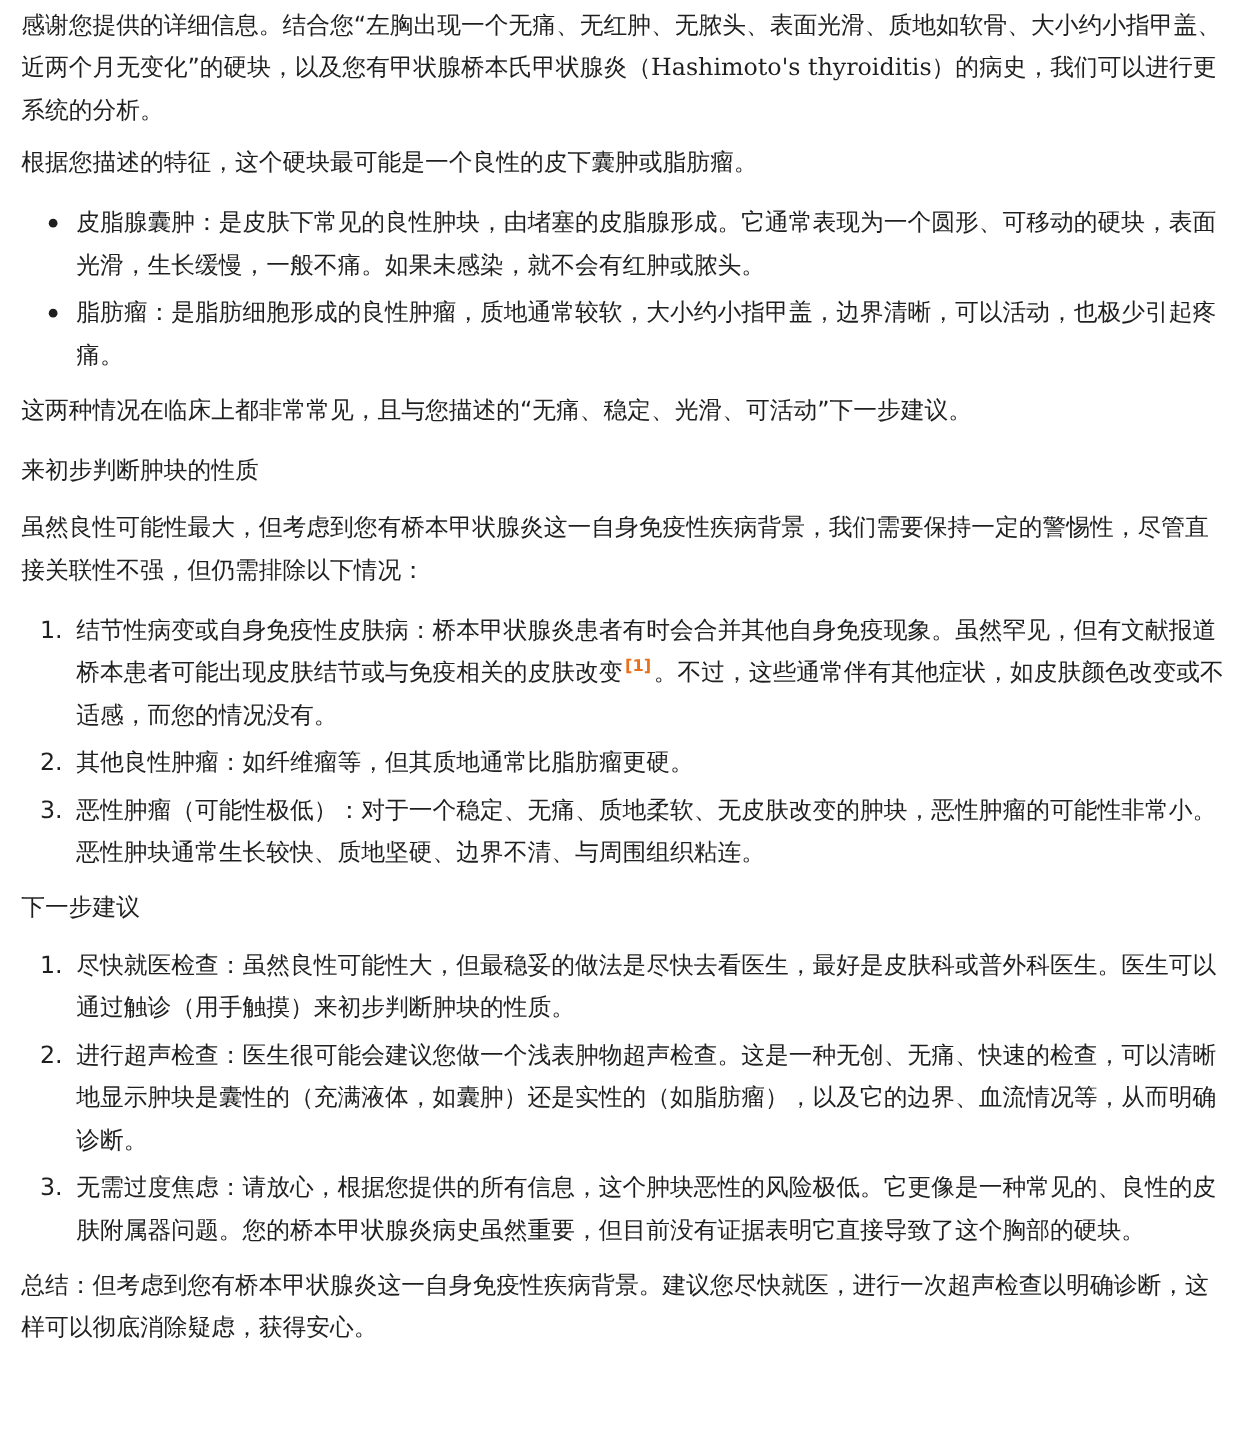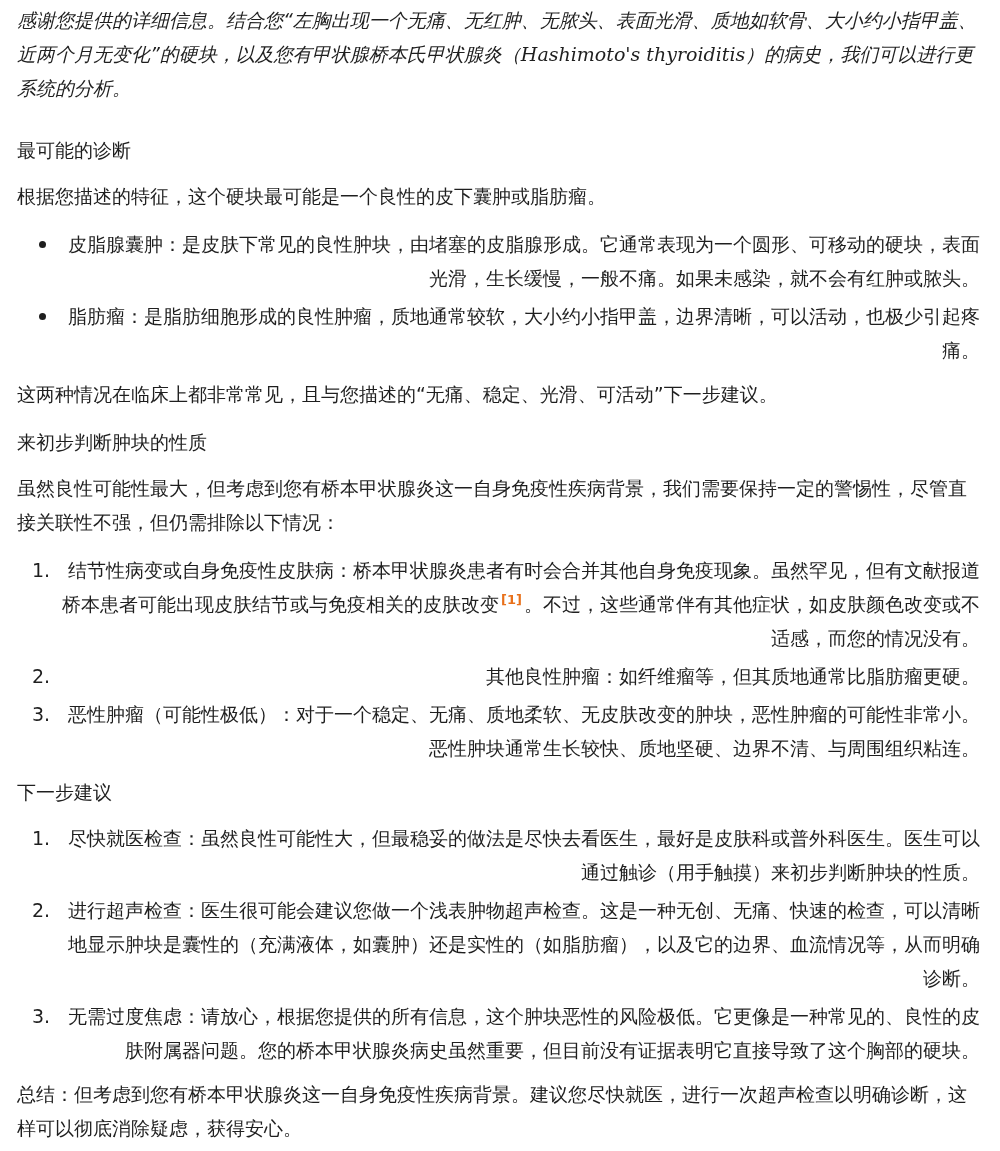--- a/index.html
+++ b/index.html
@@ -12,7 +12,7 @@
   }
   .doc { padding: 3px 20px 0 17px; }
   p { margin: 0; }
-  .intro { margin-bottom: 28px; font-style: italic; }
+  .intro { margin-bottom: 8px; }
   .heading { margin-bottom: 12px; }
   .para { margin-bottom: 14px; }
   ul, ol { margin: 0 0 10px 0; padding-left: 44px; text-align: right; }

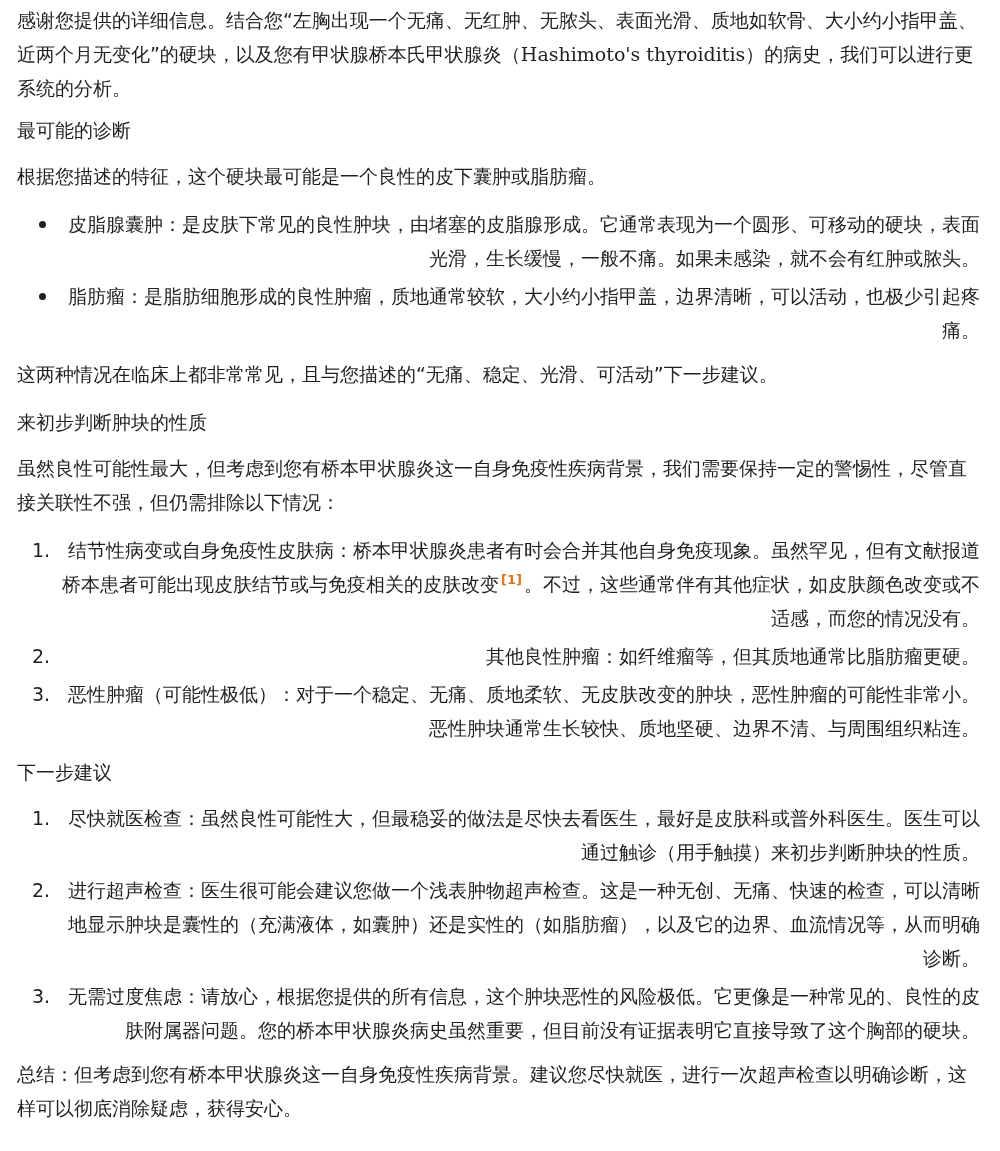--- a/index.html
+++ b/index.html
@@ -36,7 +36,6 @@
 <div class="doc">
   <p class="intro"><span>感谢您提供的详细信息。结合您“左胸出现一个无痛、无红肿、无脓头、表面光滑、质地如软骨、大小约小指甲盖、近两个月无变化”的硬块，以及您有甲状腺桥本氏甲状腺炎（</span><span class="en">Hashimoto's thyroiditis</span><span>）的病史，我们可以进行更系统的分析。</span></p>
 
-  <p class="heading">最可能的诊断</p>
   <p class="para">根据您描述的特征，这个硬块最可能是一个良性的皮下囊肿或脂肪瘤。</p>
   <ul>
     <li>皮脂腺囊肿：是皮肤下常见的良性肿块，由堵塞的皮脂腺形成。它通常表现为一个圆形、可移动的硬块，表面光滑，生长缓慢，一般不痛。如果未感染，就不会有红肿或脓头。</li>

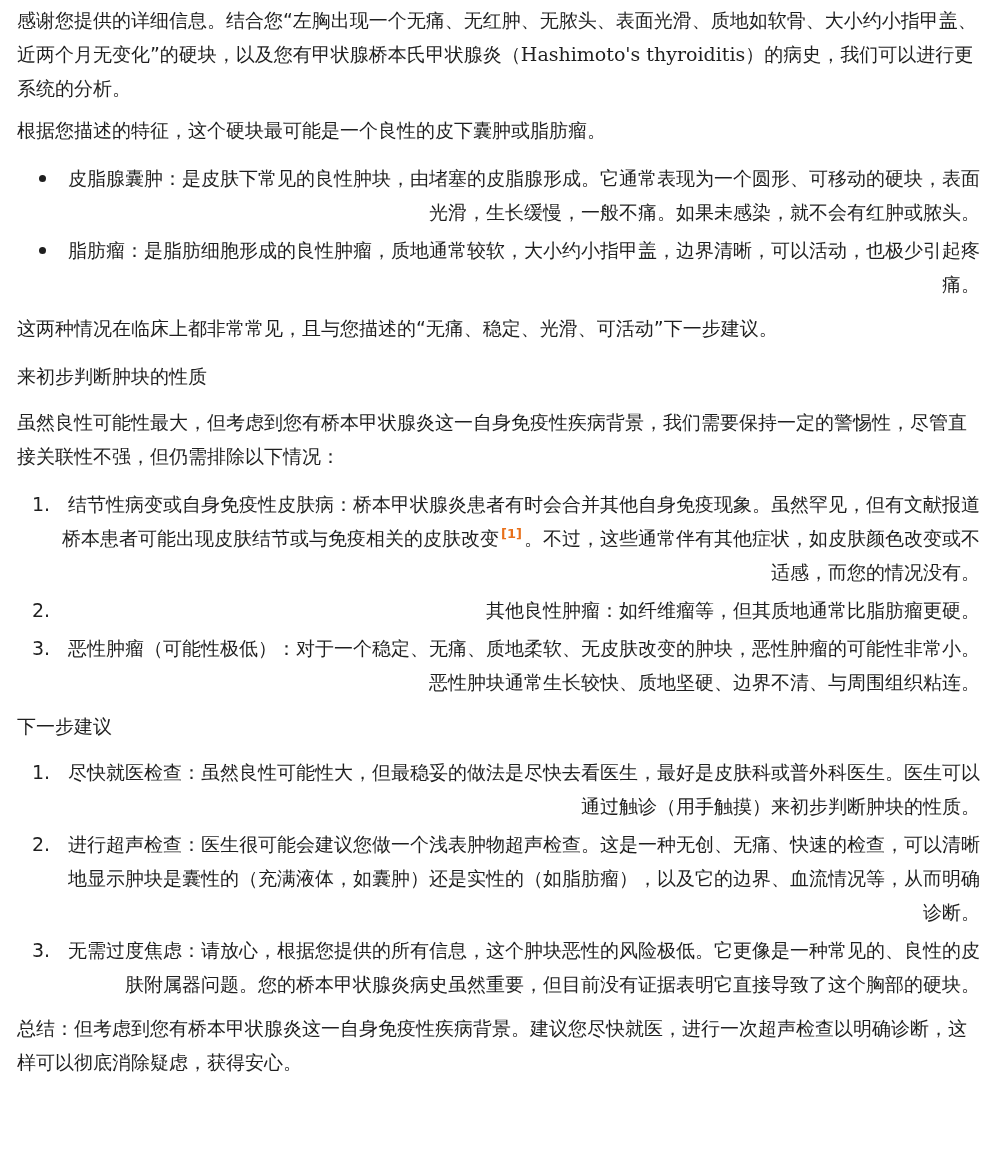--- a/index.html
+++ b/index.html
@@ -15,7 +15,7 @@
   .intro { margin-bottom: 8px; }
   .heading { margin-bottom: 12px; }
   .para { margin-bottom: 14px; }
-  ul, ol { margin: 0 0 10px 0; padding-left: 44px; text-align: right; }
+  ul, ol { margin: 0 0 10px 0; padding-left: 44px; }
   ul li { list-style: none; position: relative; margin-bottom: 4px; }
   ul li::before {
     content: ""; position: absolute; left: -22px; top: 14px;

